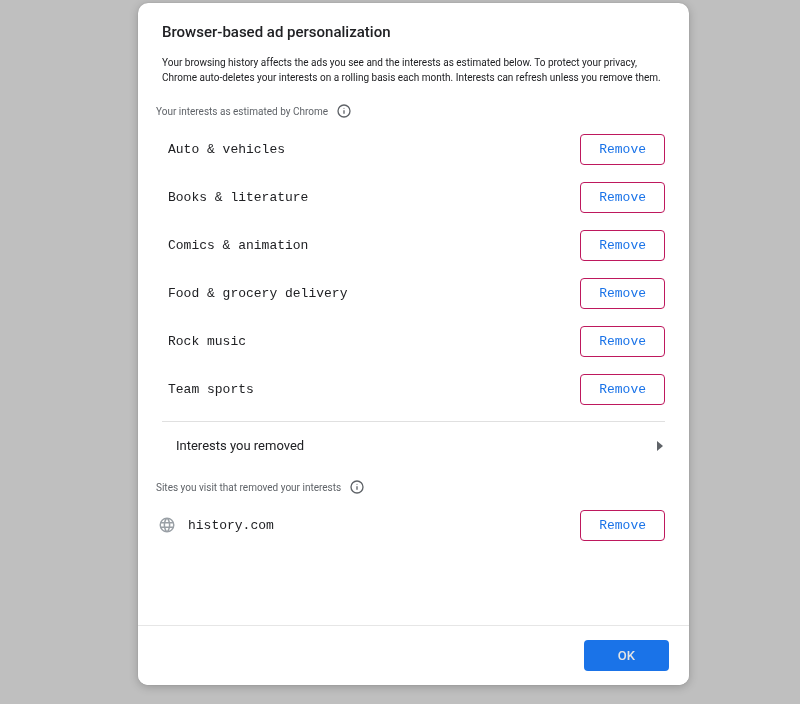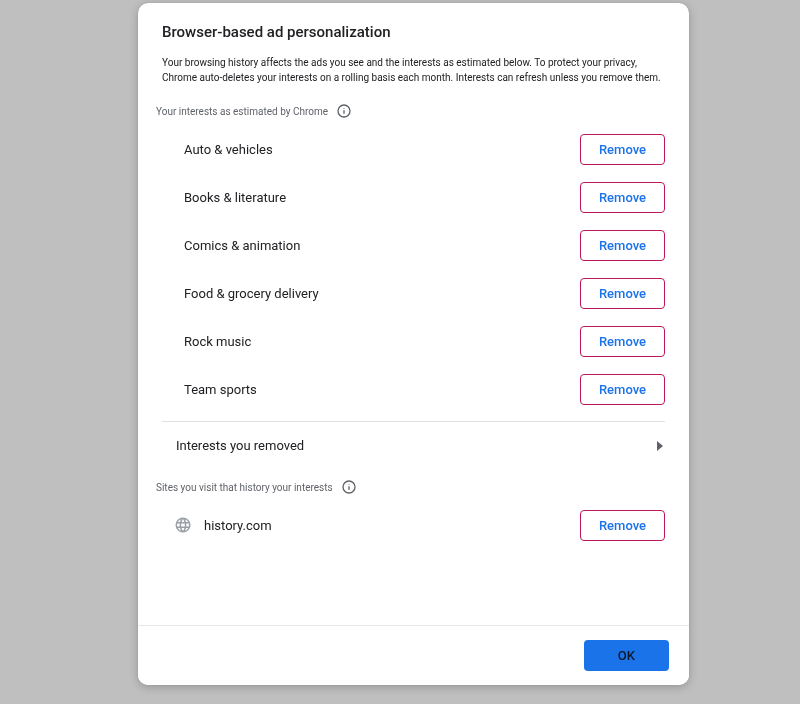--- a/index.html
+++ b/index.html
@@ -56,7 +56,8 @@
   }
   .info-icon svg { display:block; }
   .list {
-    padding: 0 24px 0 32px;
+    padding: 0 24px 0 16px;
+    font-family: Liberation Mono, monospace;
   }
   .row {
     display: flex;

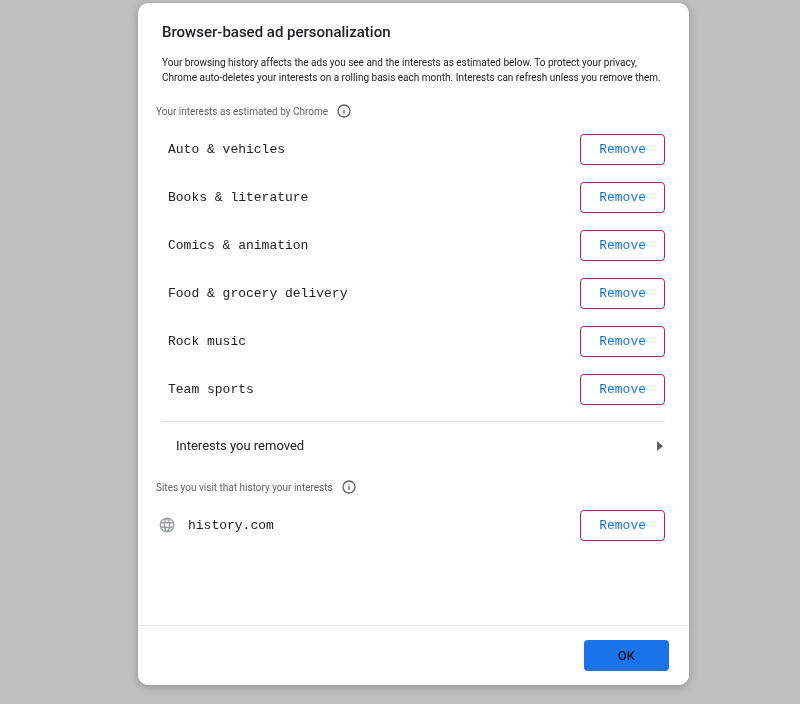--- a/index.html
+++ b/index.html
@@ -196,7 +196,7 @@
     </div>
 
     <div class="section-header sites">
-      <span>Sites you visit that history your interests</span>
+      <span>Sites you visit that removed your interests</span>
       <span class="info-icon">
         <svg viewBox="0 0 24 24" width="16" height="16" fill="none" stroke="currentColor" stroke-width="2">
           <circle cx="12" cy="12" r="9"></circle>

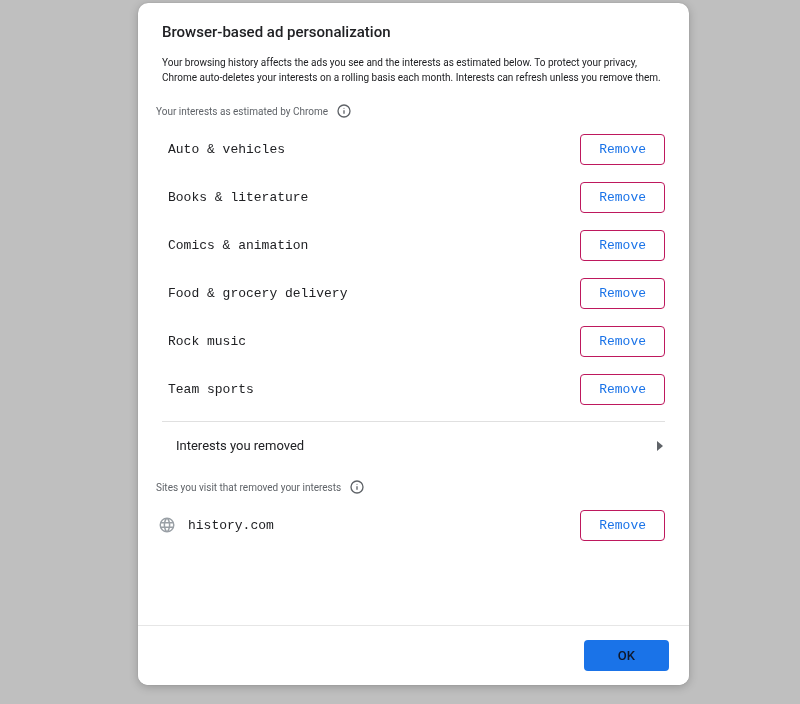--- a/index.html
+++ b/index.html
@@ -119,7 +119,7 @@
   }
   .ok-btn {
     background: #1a73e8;
-    color: #0f172a;
+    color: #e5e5e5;
     border: none;
     border-radius: 4px;
     font-size: 13px;

